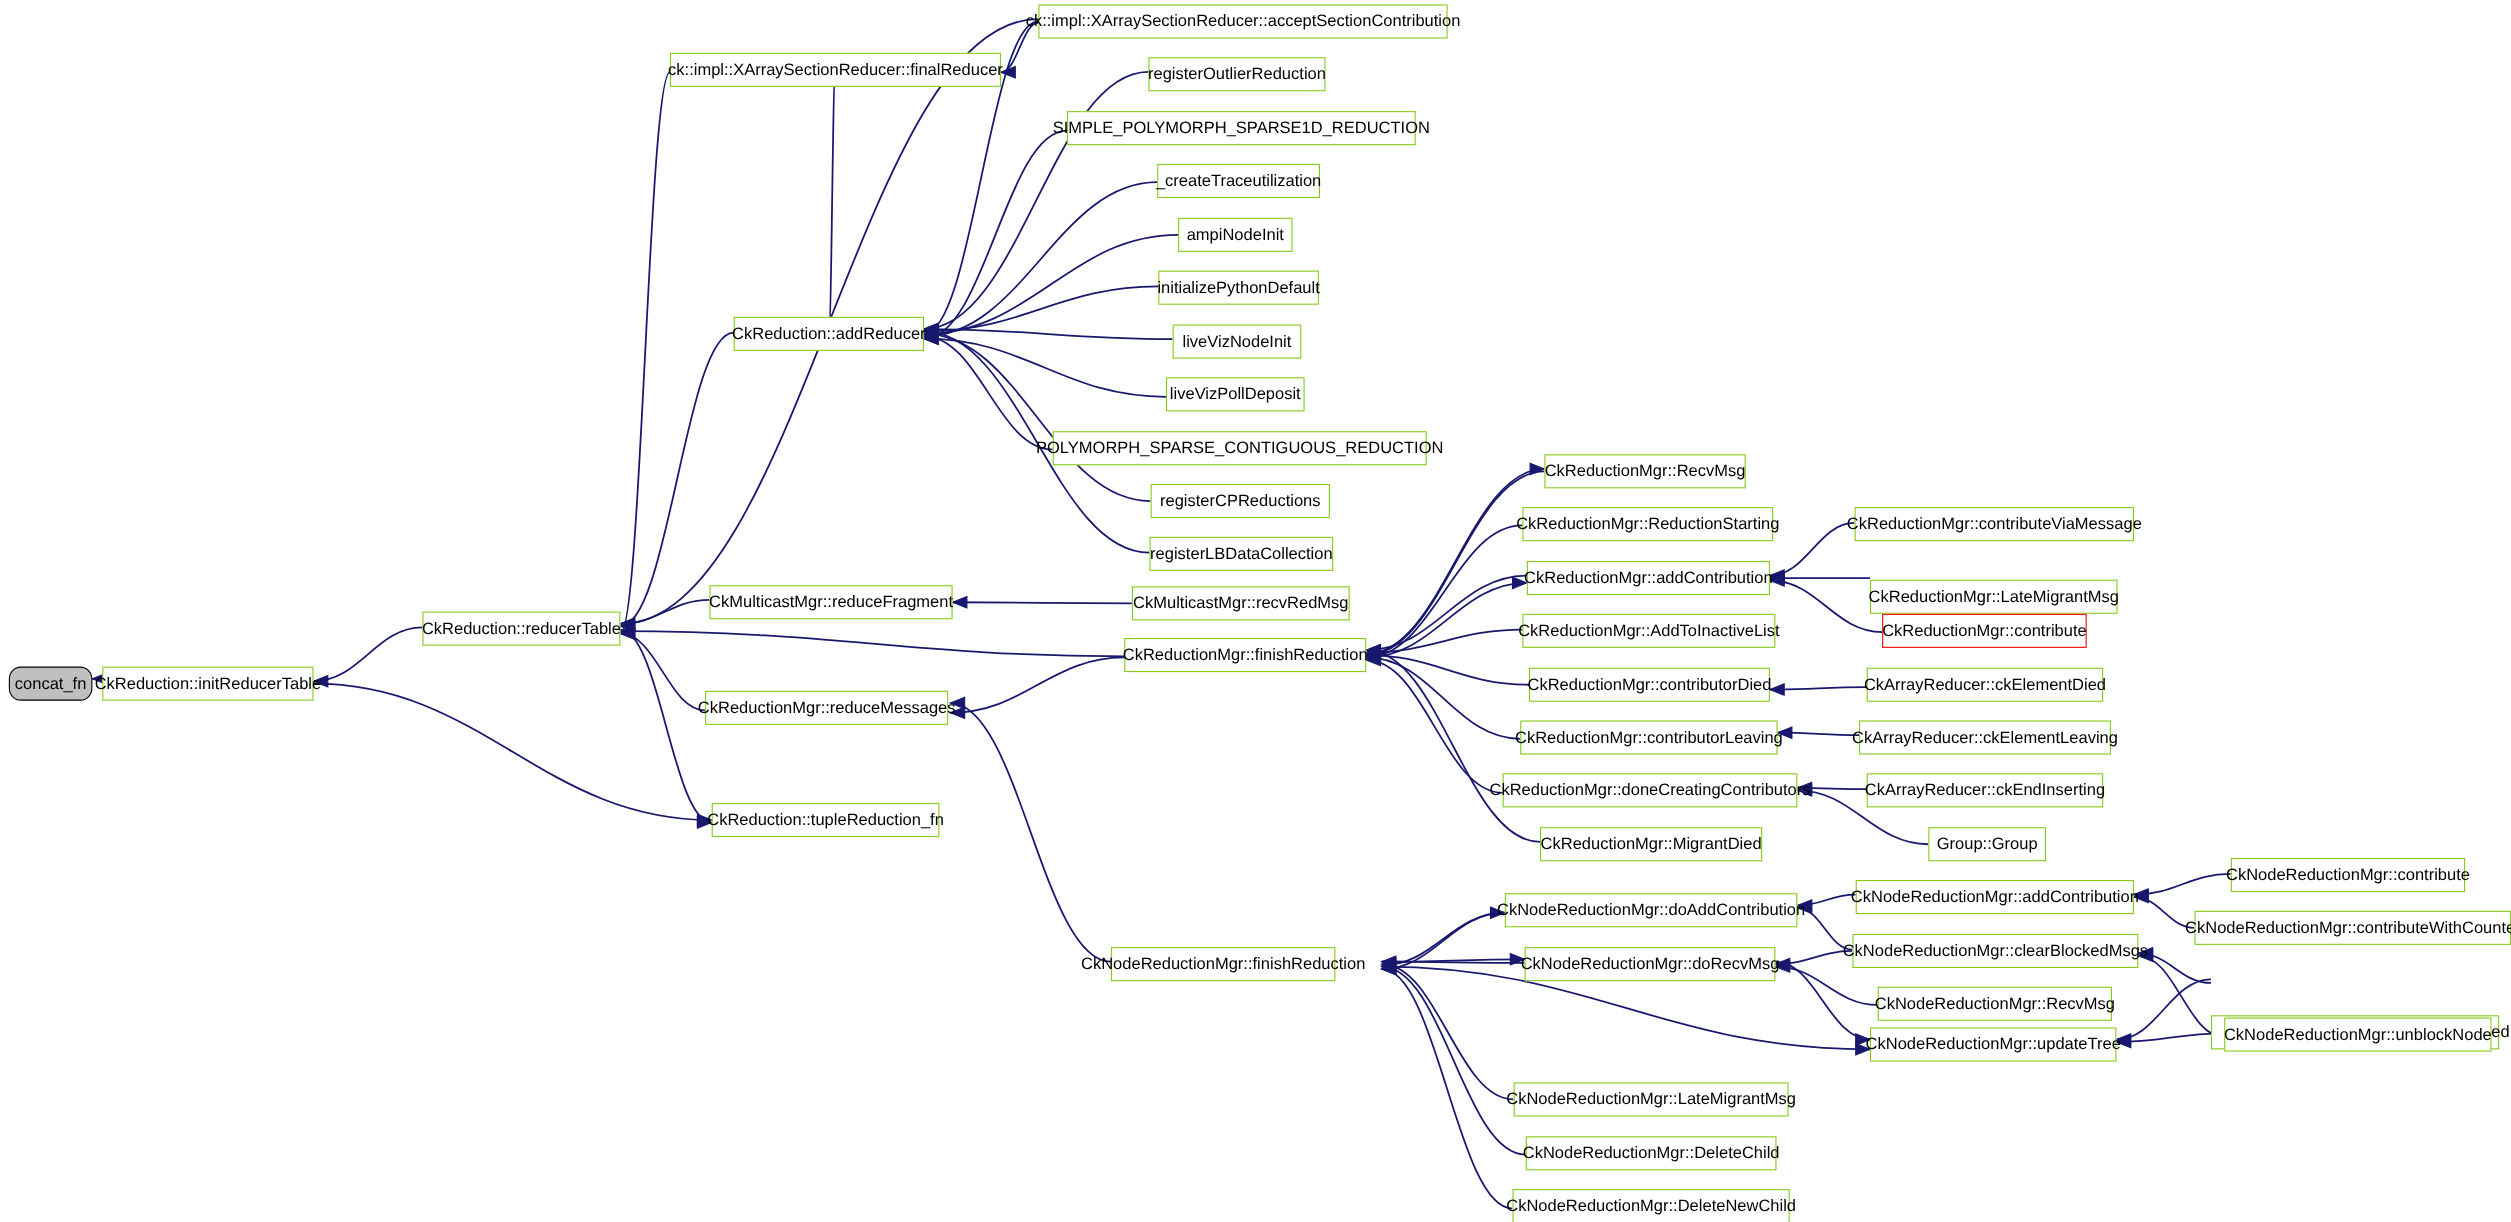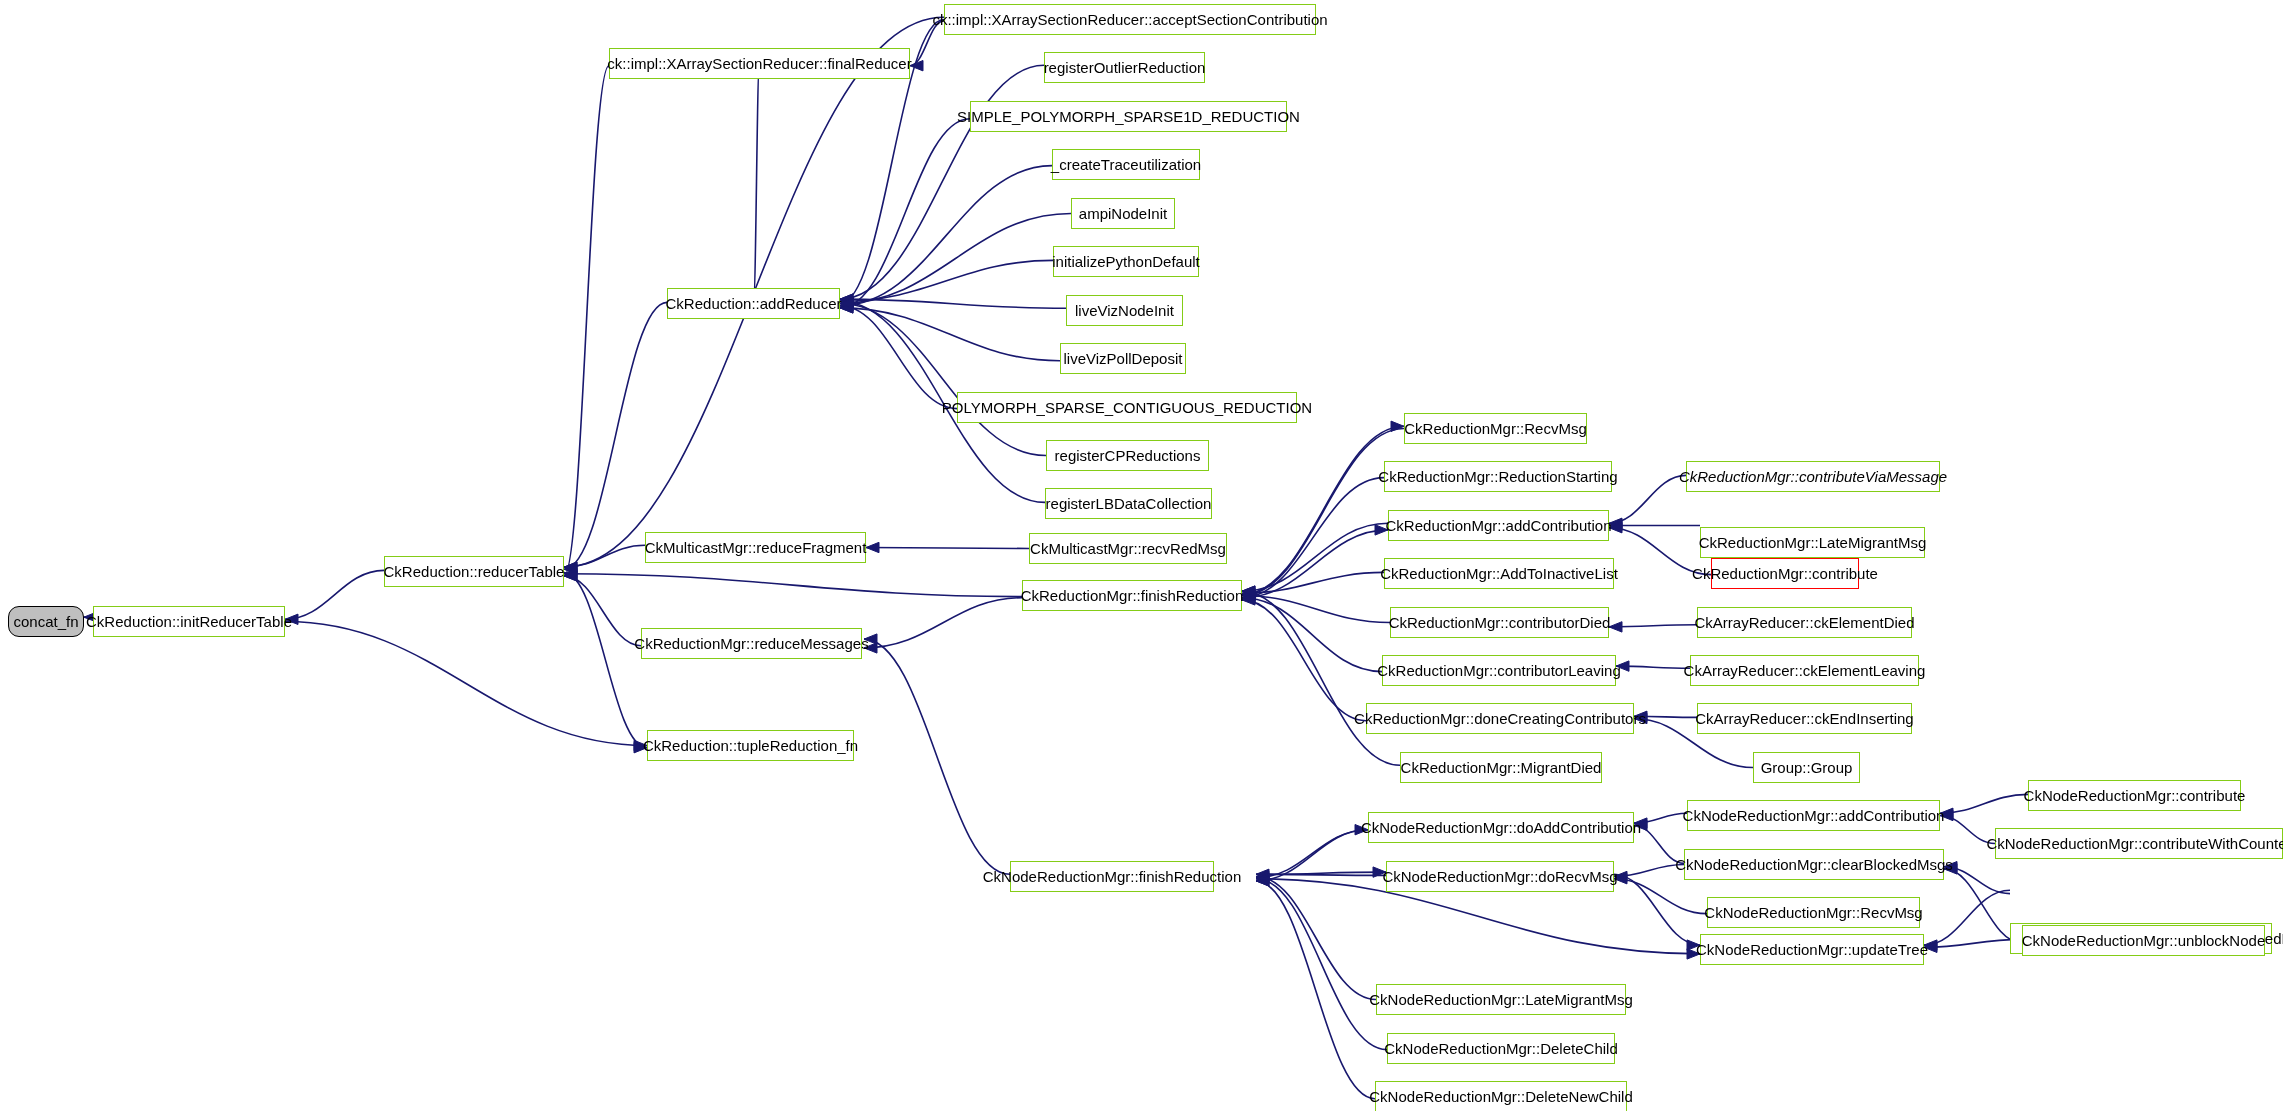--- a/index.html
+++ b/index.html
@@ -175,7 +175,7 @@
       <div class="node" style="left: 1382px; top: 655px; width: 234px;">CkReductionMgr::contributorLeaving</div>
       <div class="node" style="left: 1366px; top: 703px; width: 268px;">CkReductionMgr::doneCreatingContributors</div>
       <div class="node" style="left: 1400px; top: 752px; width: 202px;">CkReductionMgr::MigrantDied</div>
-      <div class="node" style="left: 1686px; top: 461px; width: 254px; font-style: italic;">CkReductionMgr::contributeViaMessage</div>
+      <div class="node" style="left: 1686px; top: 461px; width: 254px;">CkReductionMgr::contributeViaMessage</div>
       <div class="node" style="left: 1700px; top: 510px; width: 225px; margin-top: 17px;">CkReductionMgr::LateMigrantMsg</div>
       <div class="node current" style="left: 1711px; top: 558px; width: 148px;">CkReductionMgr::contribute</div>
       <div class="node" style="left: 1697px; top: 607px; width: 215px;">CkArrayReducer::ckElementDied</div>

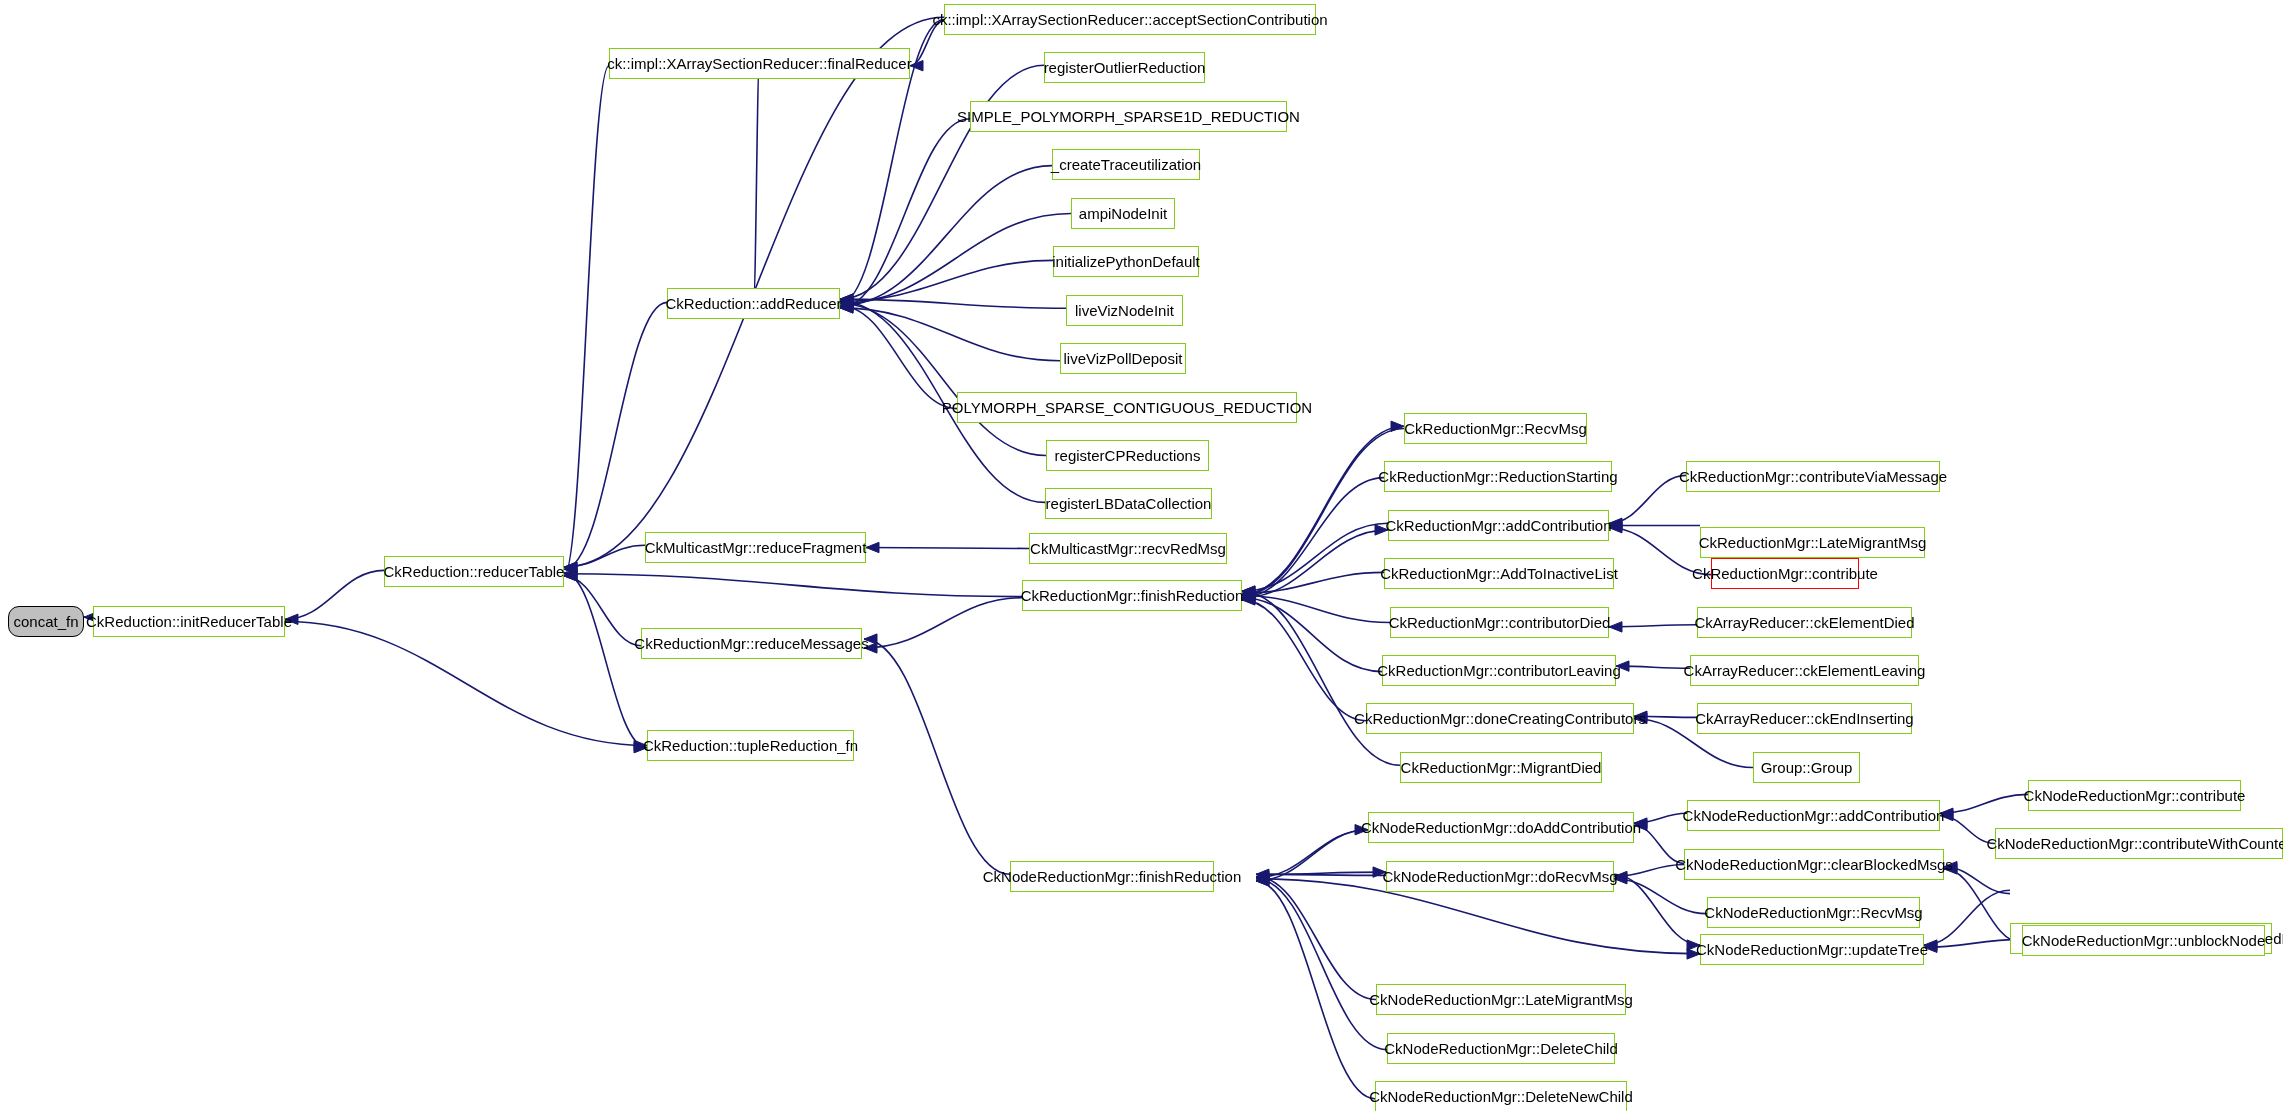--- a/index.html
+++ b/index.html
@@ -177,7 +177,7 @@
       <div class="node" style="left: 1400px; top: 752px; width: 202px;">CkReductionMgr::MigrantDied</div>
       <div class="node" style="left: 1686px; top: 461px; width: 254px;">CkReductionMgr::contributeViaMessage</div>
       <div class="node" style="left: 1700px; top: 510px; width: 225px; margin-top: 17px;">CkReductionMgr::LateMigrantMsg</div>
-      <div class="node current" style="left: 1711px; top: 558px; width: 148px;">CkReductionMgr::contribute</div>
+      <div class="node current" style="left: 1711px; top: 558px; width: 186px;">CkReductionMgr::contribute</div>
       <div class="node" style="left: 1697px; top: 607px; width: 215px;">CkArrayReducer::ckElementDied</div>
       <div class="node" style="left: 1690px; top: 655px; width: 229px;">CkArrayReducer::ckElementLeaving</div>
       <div class="node" style="left: 1697px; top: 703px; width: 215px;">CkArrayReducer::ckEndInserting</div>

